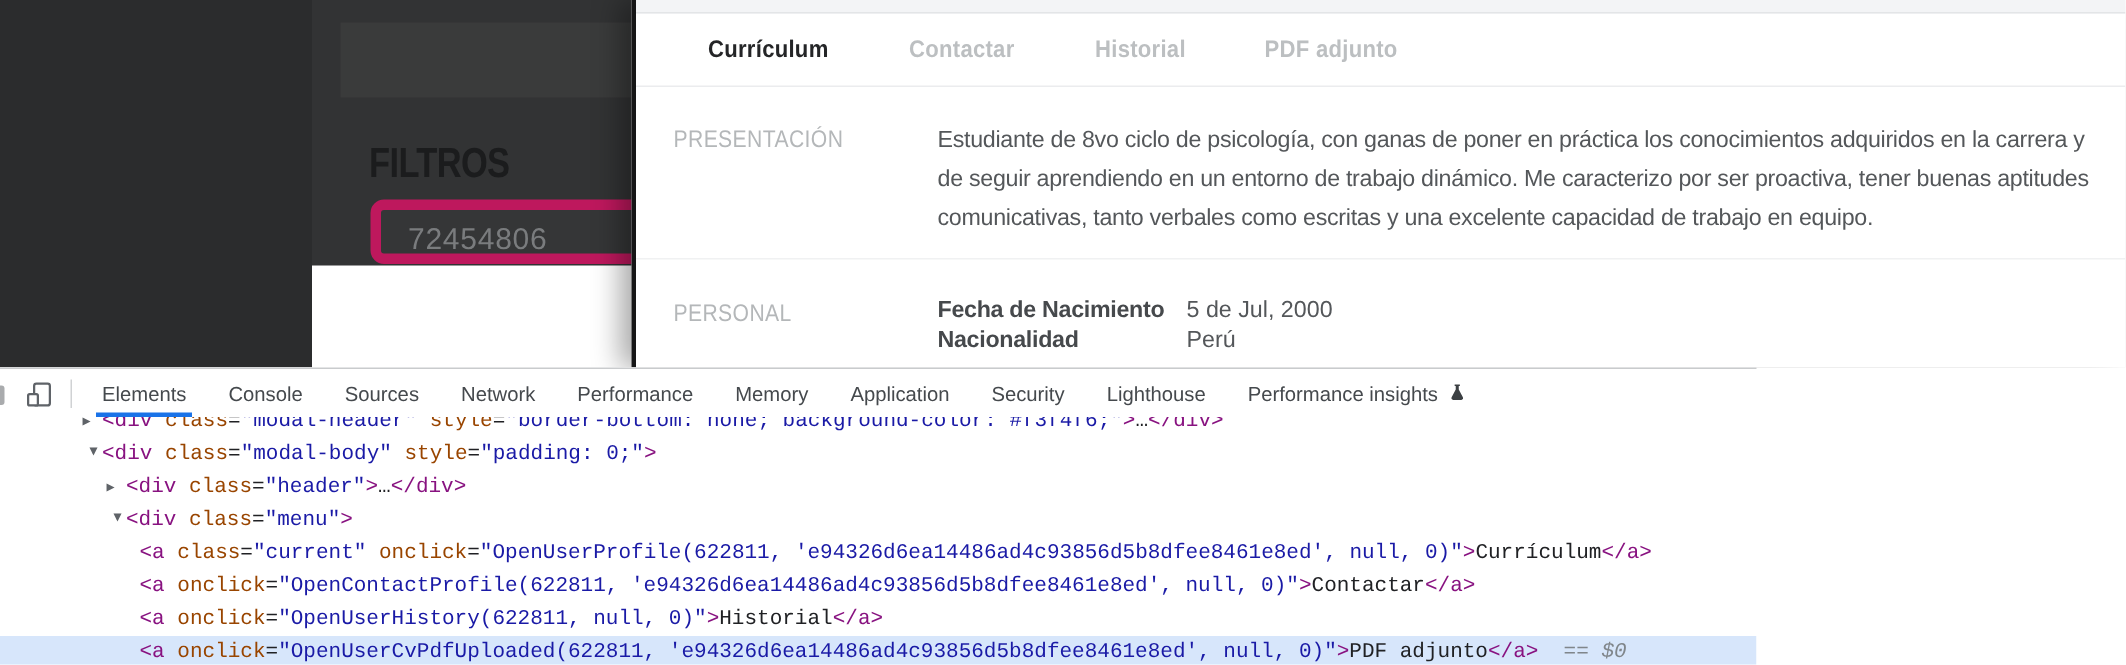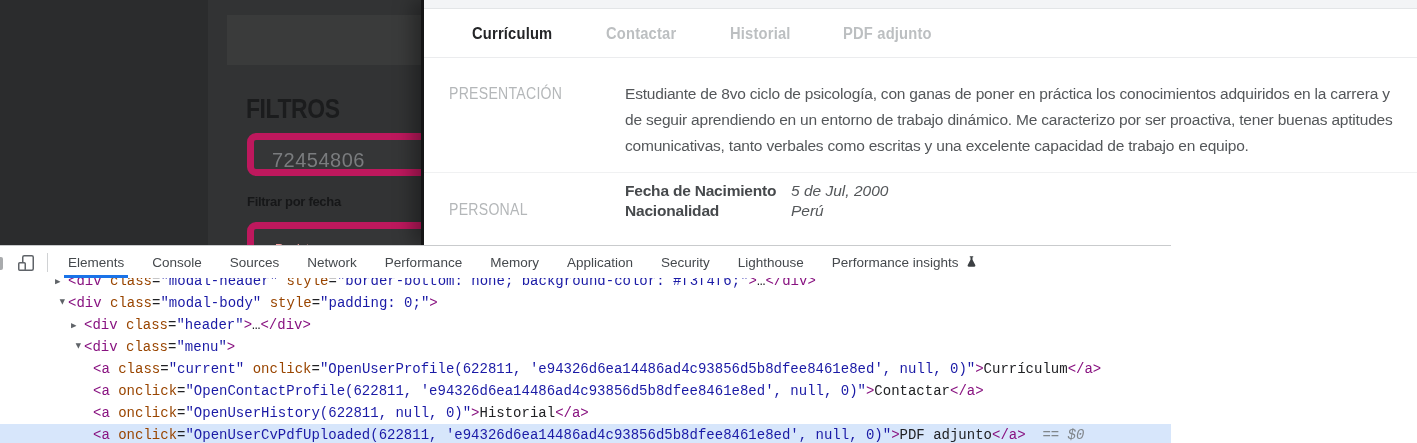--- a/index.html
+++ b/index.html
@@ -10,7 +10,7 @@
   
   .page-area { position:absolute; left:0; top:0; width:1417px; height:245px; overflow:hidden; }
   .backdrop-left { position:absolute; left:0; top:0; width:208px; height:245px; background:#2b2c2d; }
-  .filter-panel { position:absolute; left:208px; top:0; width:216px; height:245px; background:#323334; overflow:hidden; }
+  .filter-panel { position:absolute; left:208px; top:0; width:216px; height:177px; background:#323334; overflow:hidden; }
   .panel-header-box { position:absolute; left:19px; top:15px; width:197px; height:50px; background:#3a3b3b; }
   .filters-title { position:absolute; left:38px; top:93px; font-size:28px; font-weight:700;
                    color:#1b1c1d; letter-spacing:-0.5px; transform:scaleX(0.82); transform-origin:left; }

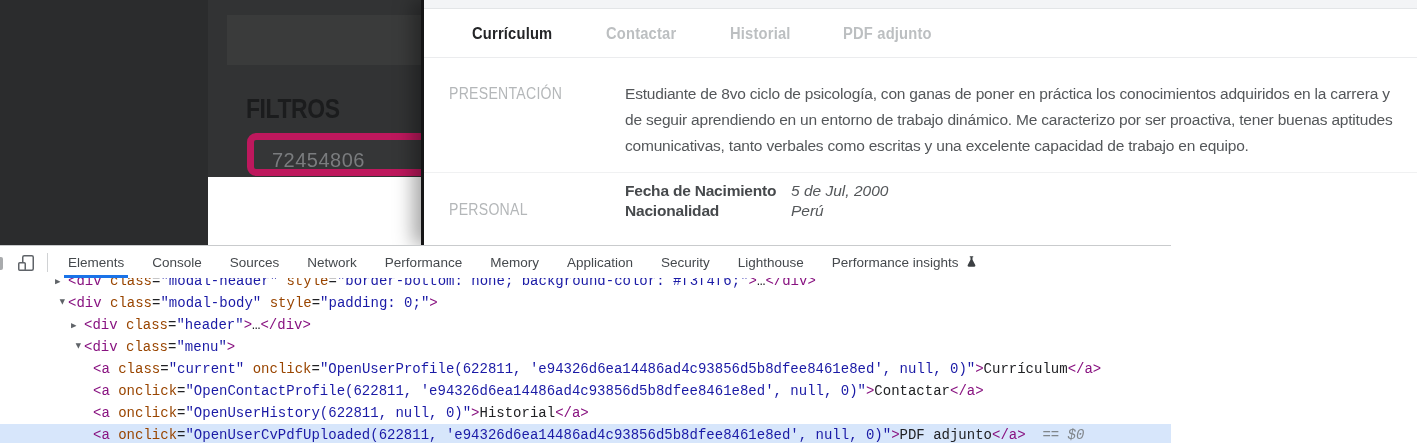--- a/index.html
+++ b/index.html
@@ -33,7 +33,7 @@
               color:#54575a; letter-spacing:-0.2px; }
   .section-divider { position:absolute; left:0; top:172px; width:100%; height:1px; background:#f0f1f2; }
   .personal-label { top:201px; }
-  .personal-fields { position:absolute; left:201px; top:181px; }
+  .personal-fields { position:absolute; left:201px; top:197px; }
   .pfield { display:flex; font-size:15.5px; line-height:20px; }
   .pfield .fname { width:166px; font-weight:700; color:#46494c; letter-spacing:-0.2px; }
   .pfield .fvalue { color:#54575a;font-style:italic; }

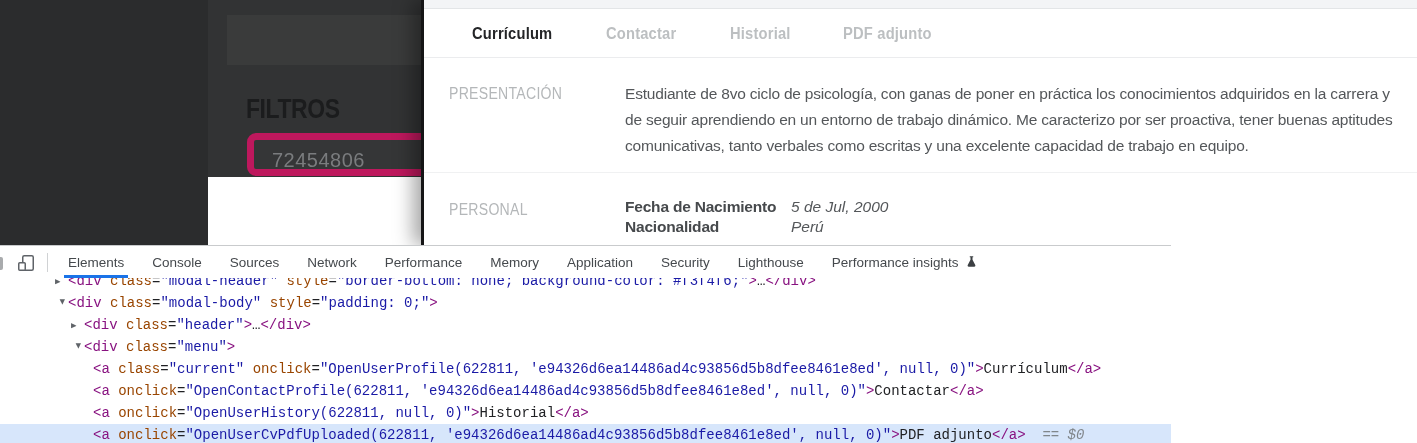--- a/index.html
+++ b/index.html
@@ -36,7 +36,7 @@
   .personal-fields { position:absolute; left:201px; top:197px; }
   .pfield { display:flex; font-size:15.5px; line-height:20px; }
   .pfield .fname { width:166px; font-weight:700; color:#46494c; letter-spacing:-0.2px; }
-  .pfield .fvalue { color:#54575a;font-style:italic; }
+  .pfield .fvalue { color:#54575a; }
 
   
   .devtools { position:absolute; left:0; top:245px; width:1171px; height:198px; background:#fff; border-top:1px solid #c9cbcd; }

